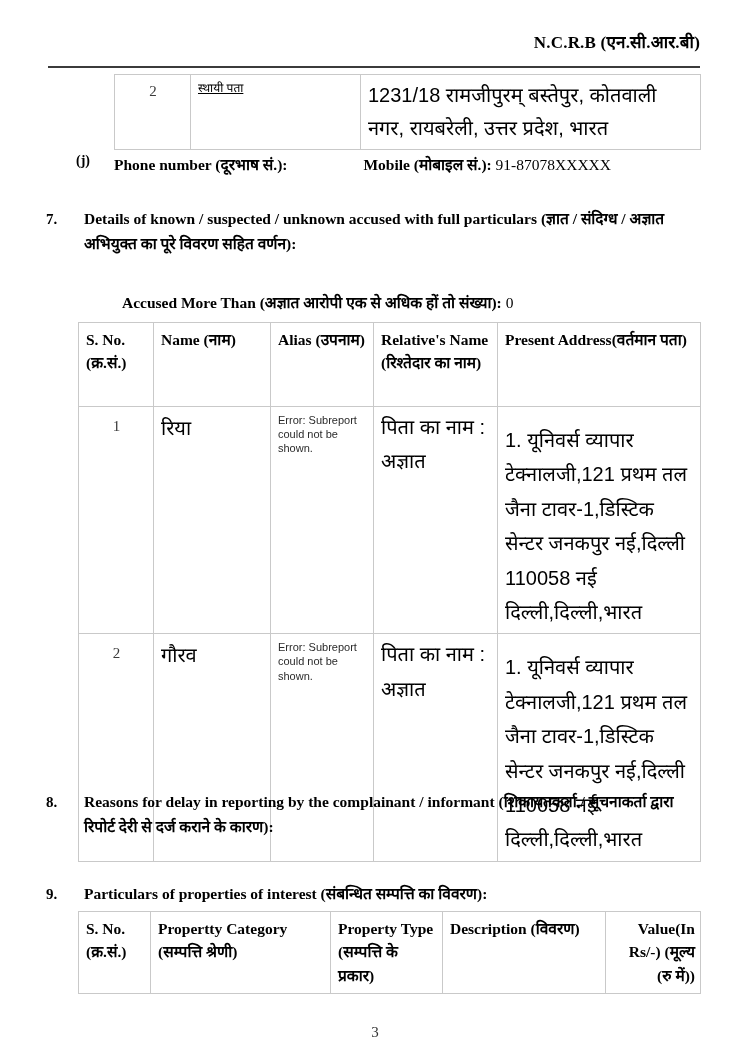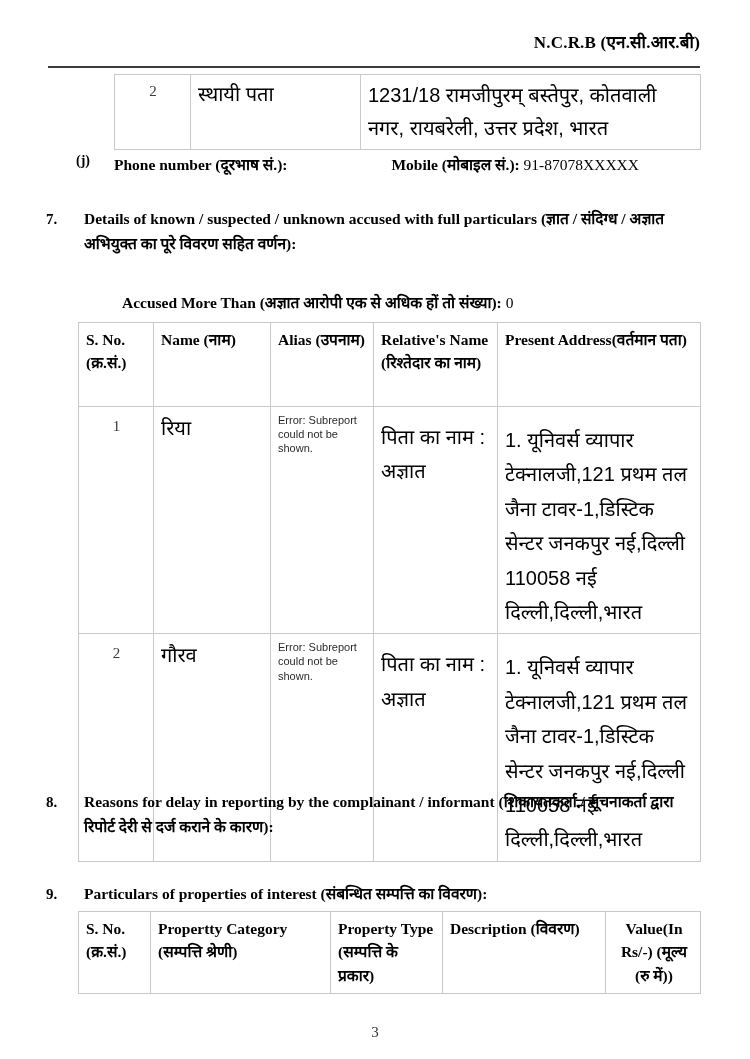--- a/index.html
+++ b/index.html
@@ -72,7 +72,7 @@
     color: #3a3a3a;
     padding-top: 5px;
   }
-  #addr-table td.lbl { font-size: 20px; }
+  #addr-table td.lbl { font-size: 12px; text-decoration: underline; }
   #addr-table td.val { font-size: 20px; line-height: 1.65; }
 
   

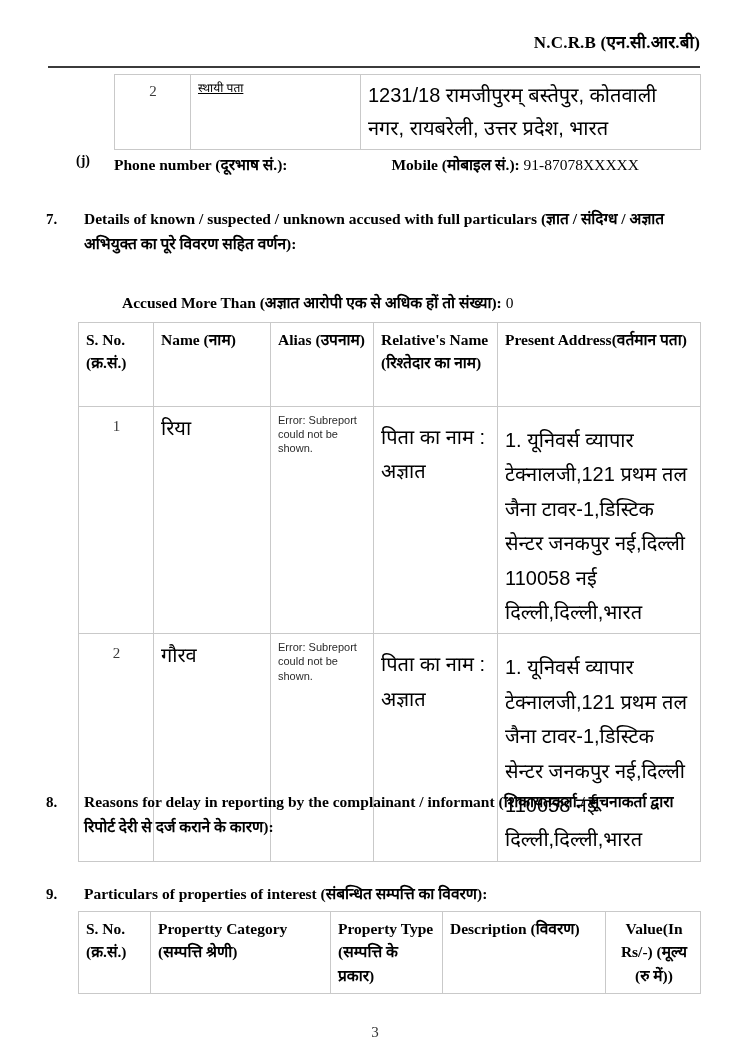--- a/index.html
+++ b/index.html
@@ -98,7 +98,7 @@
   }
   #clause-j .mobile-wrap {
     display: inline-block;
-    margin-left: 100px;
+    margin-left: 72px;
   }
   #clause-j .mobile-val { font-weight: normal; }
 

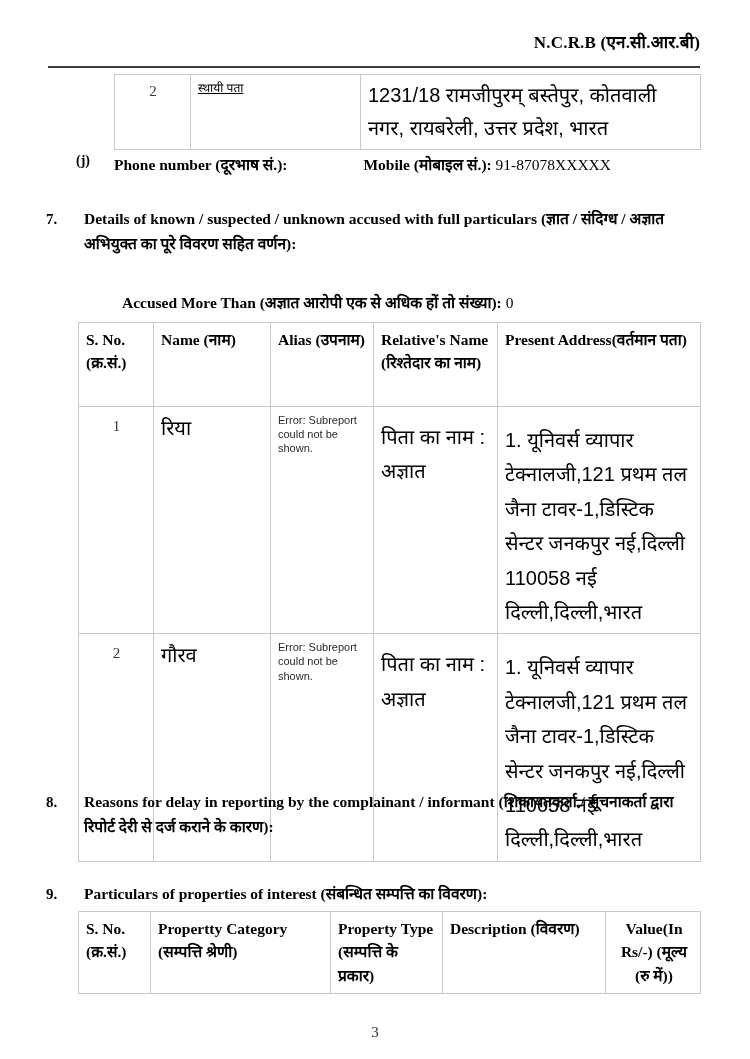--- a/index.html
+++ b/index.html
@@ -160,7 +160,7 @@
     color: #2b2b2b;
     padding-top: 6px;
   }
-  #accused-table td.relname { padding-top: 13px; }
+  #accused-table td.relname { padding-top: 3px; }
   #accused-table td.address { padding-top: 16px; }
   #accused-table tbody tr { height: 182px; }
 

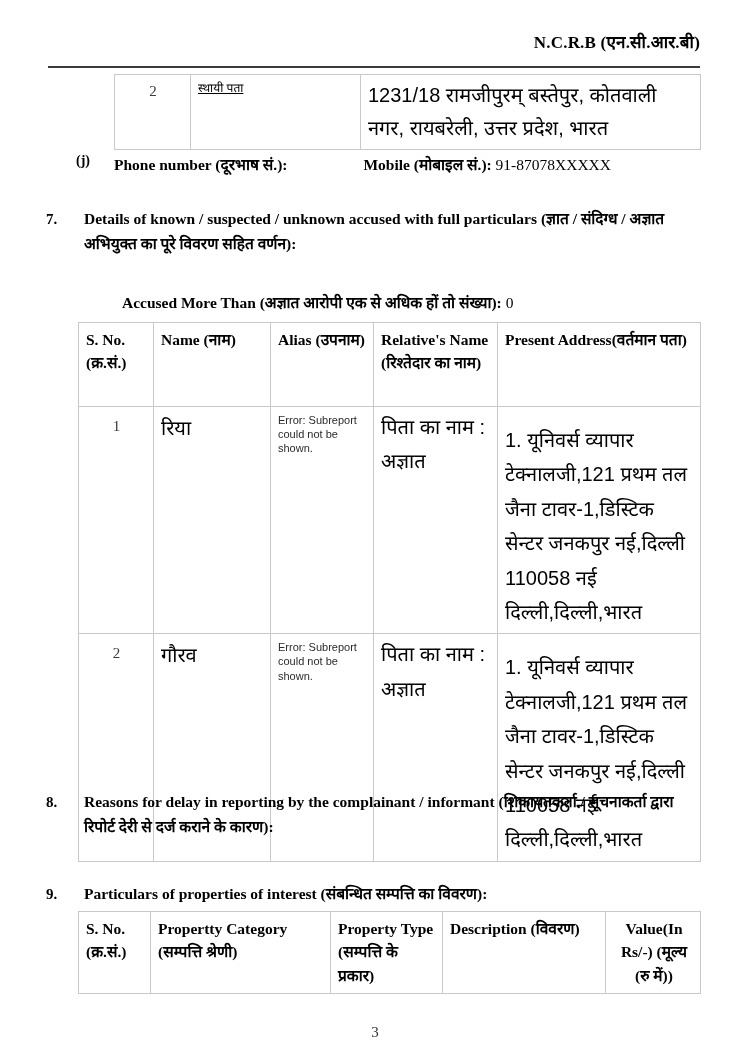--- a/index.html
+++ b/index.html
@@ -177,7 +177,7 @@
     vertical-align: top;
     padding: 5px 5px 6px 7px;
   }
-  #property-table th.right { text-align: center; }
+  #property-table th.right { text-align: right; }
   #property-table thead tr { height: 82px; }
 
   .hi { font-family: "Liberation Sans", "DejaVu Sans", sans-serif; }

